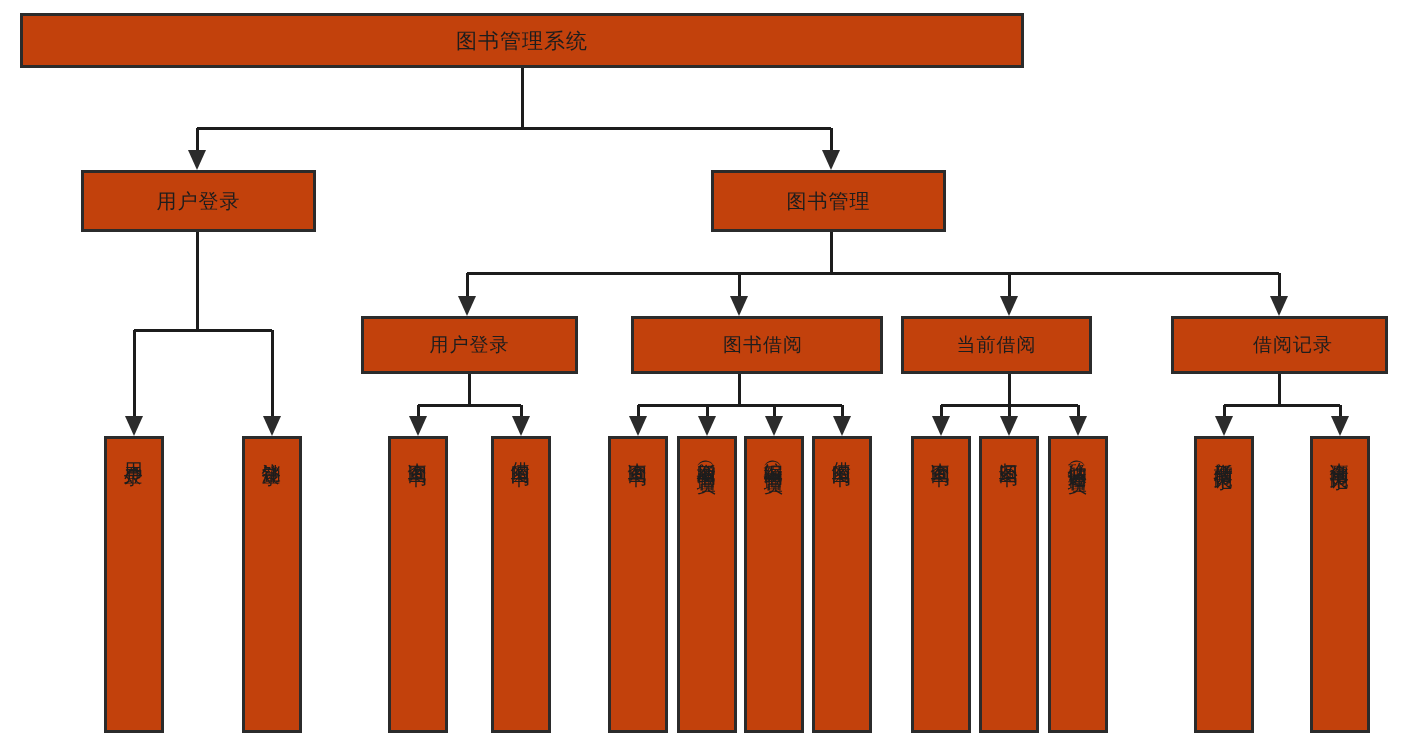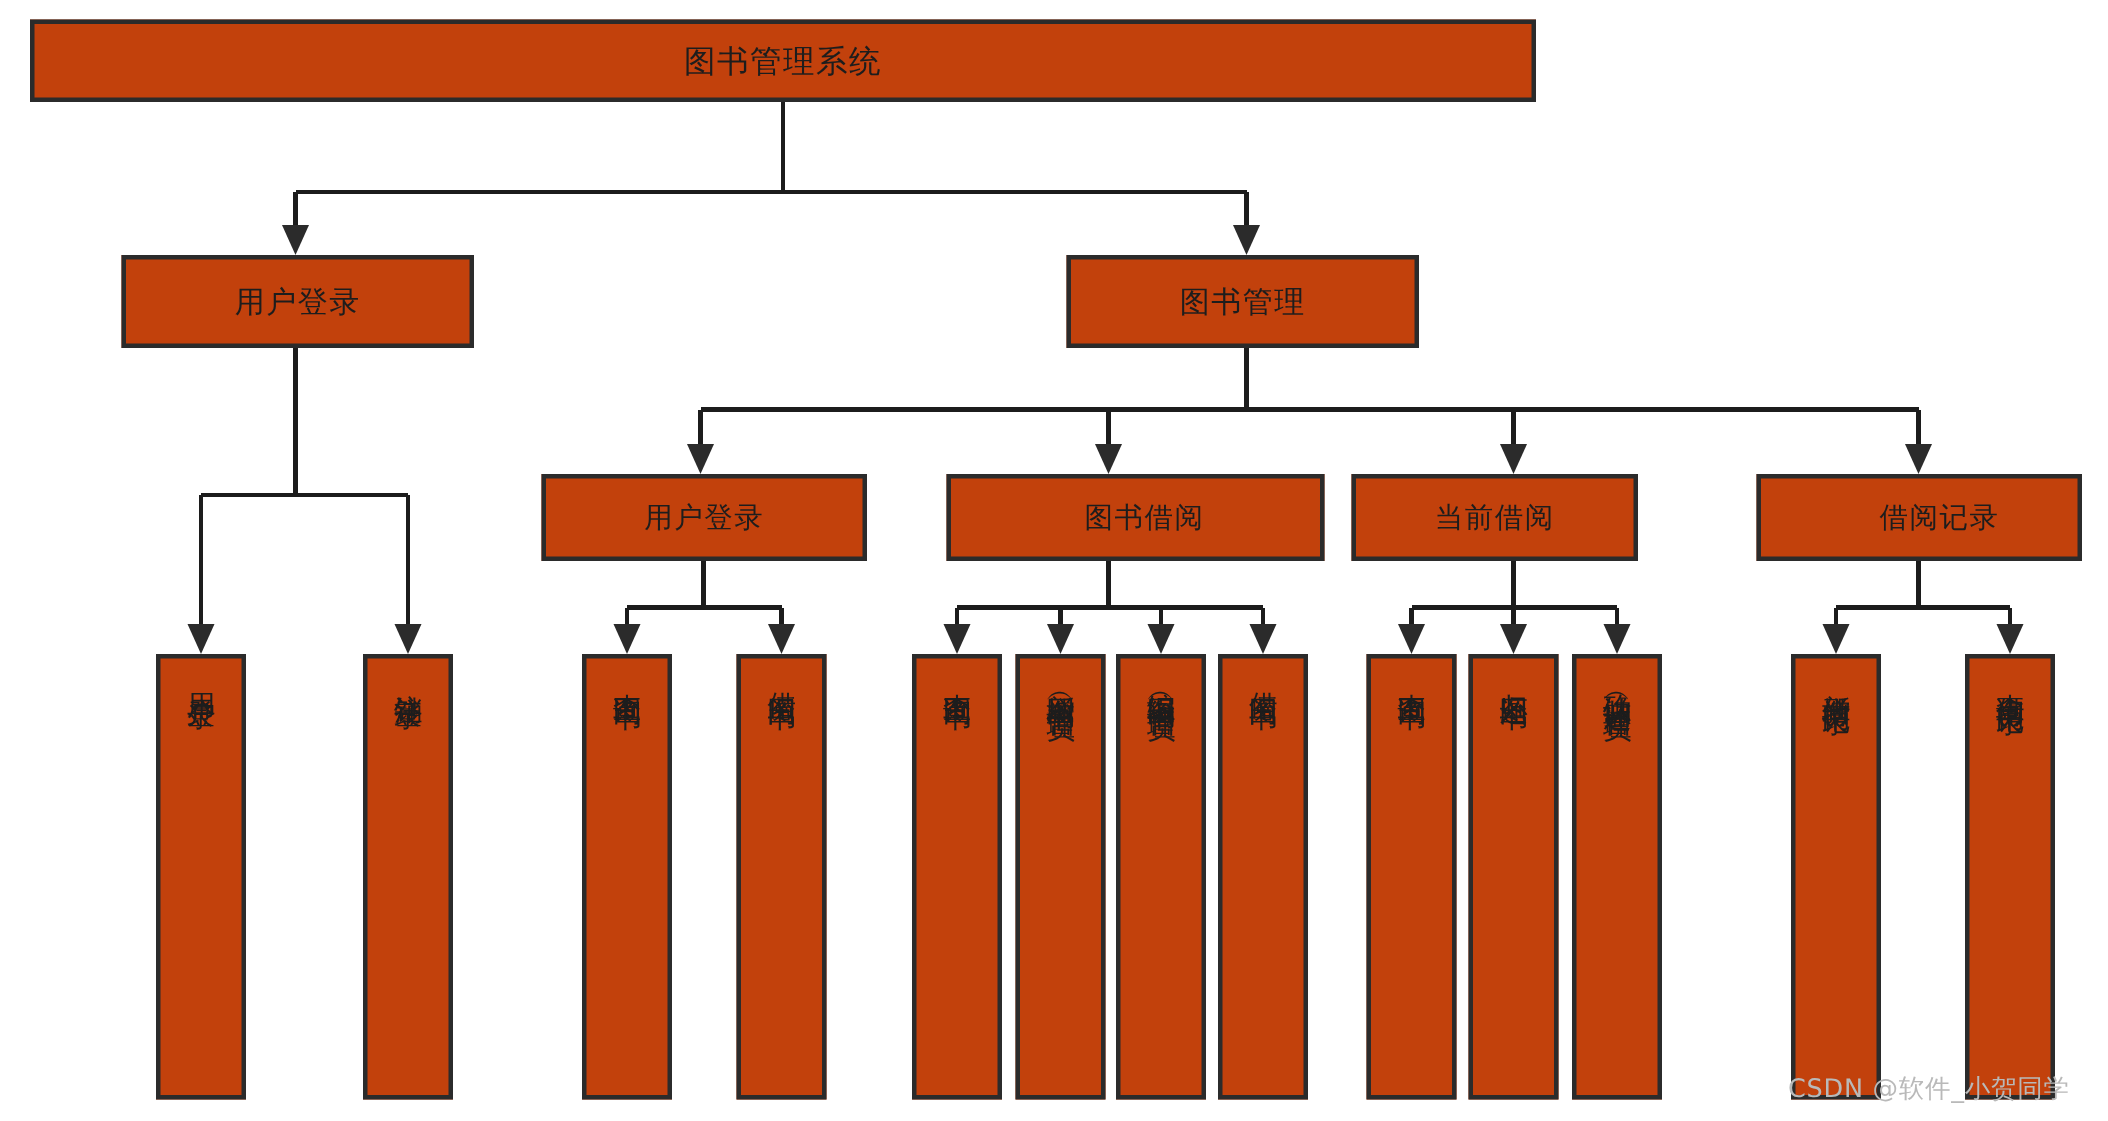--- a/index.html
+++ b/index.html
@@ -226,7 +226,6 @@
     <span class="vtext">查询借阅记录</span>
   </div>
 
-  <div id="watermark">CSDN @软件_小贺同学</div>
 
 </div>
 

